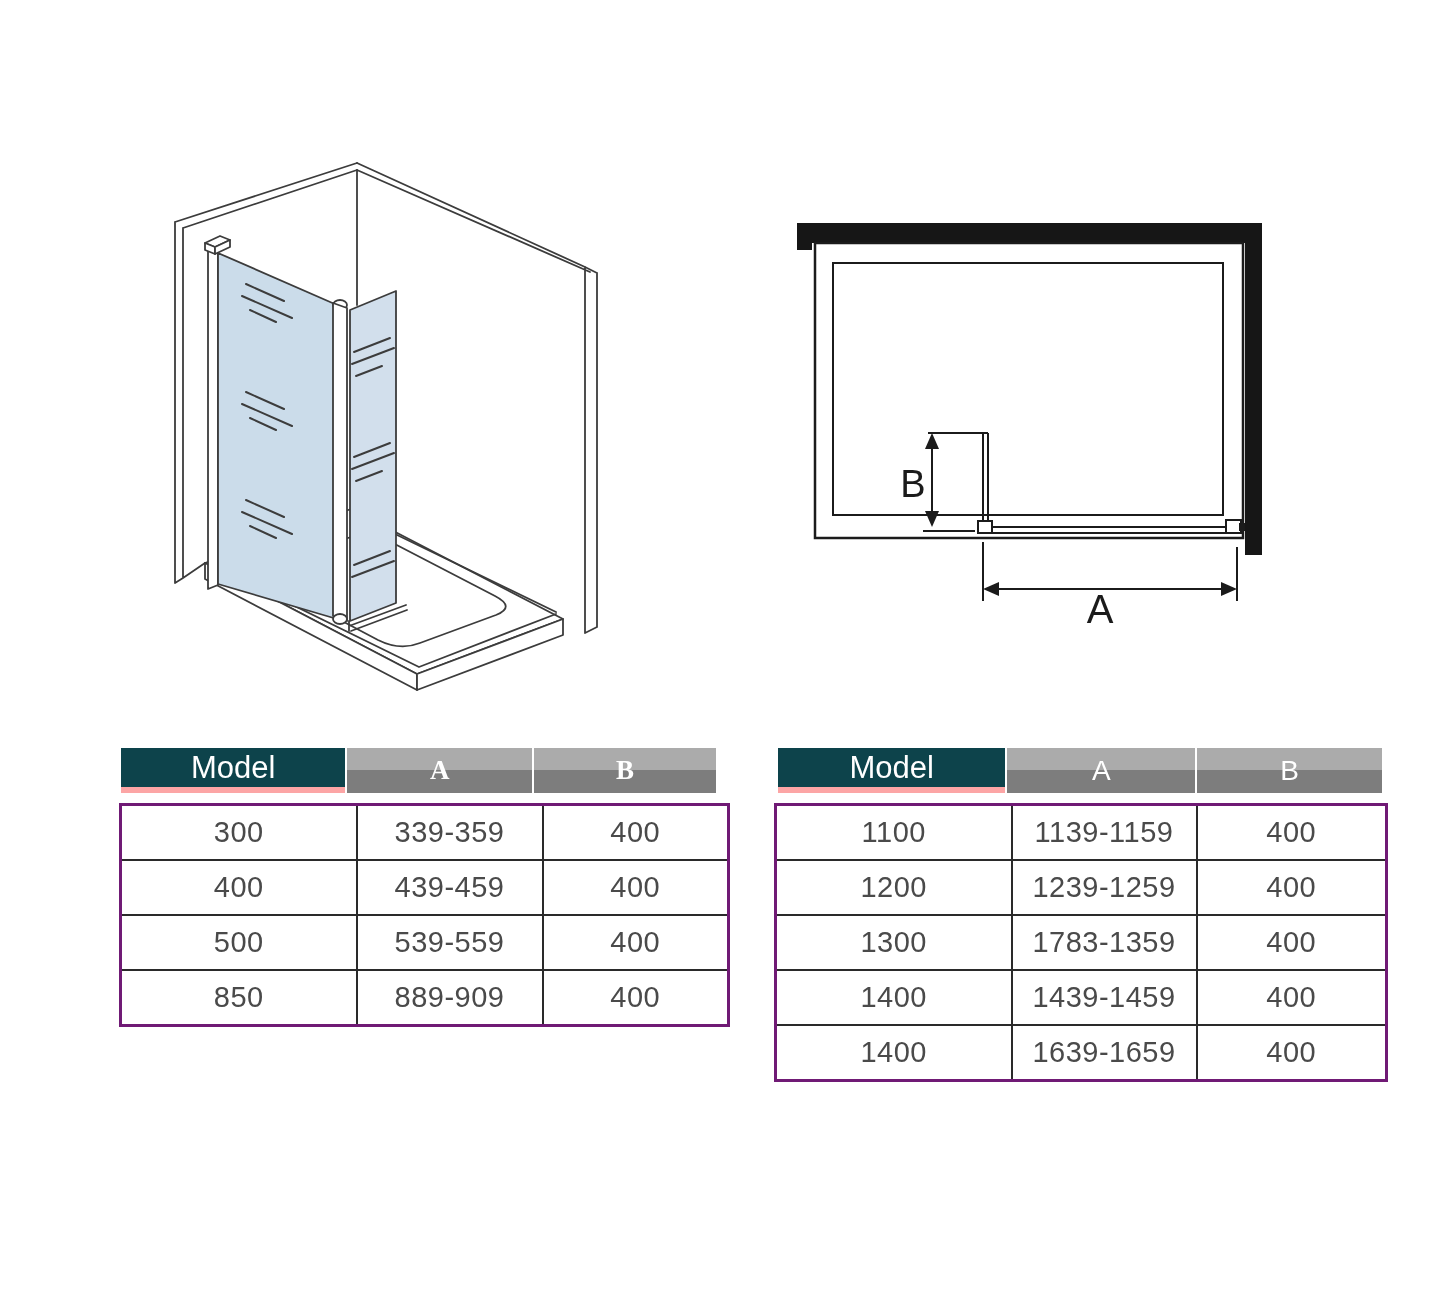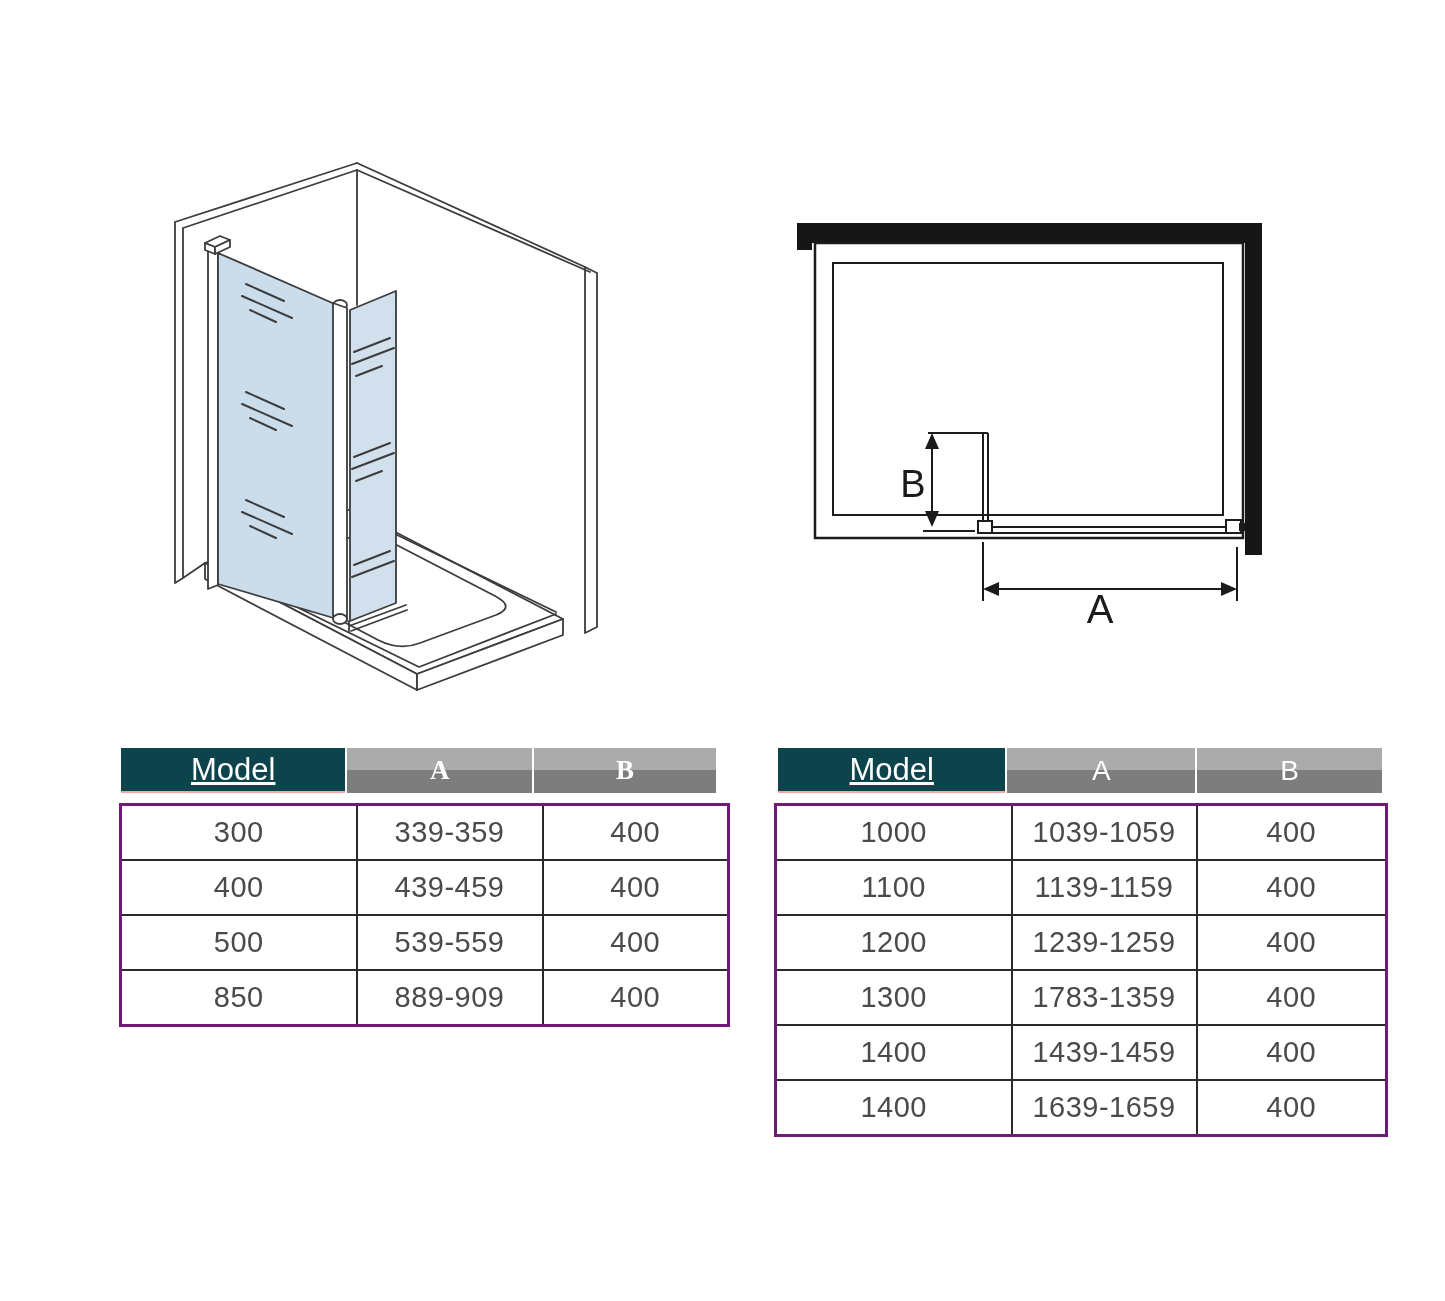--- a/index.html
+++ b/index.html
@@ -24,11 +24,10 @@
 
   .th-model{
     background:#0d434b;
-    border-bottom:2px solid #fca5a5;
+    border-bottom:6px solid #fca5a5;
     color:#ffffff;font-size:31px;
     display:flex;align-items:center;justify-content:center;
     box-sizing:border-box;
-    text-decoration:underline;
   }
   .th-ab{
     background:linear-gradient(to bottom,#ababab 0%,#ababab 50%,#7d7d7d 50%,#7d7d7d 100%);

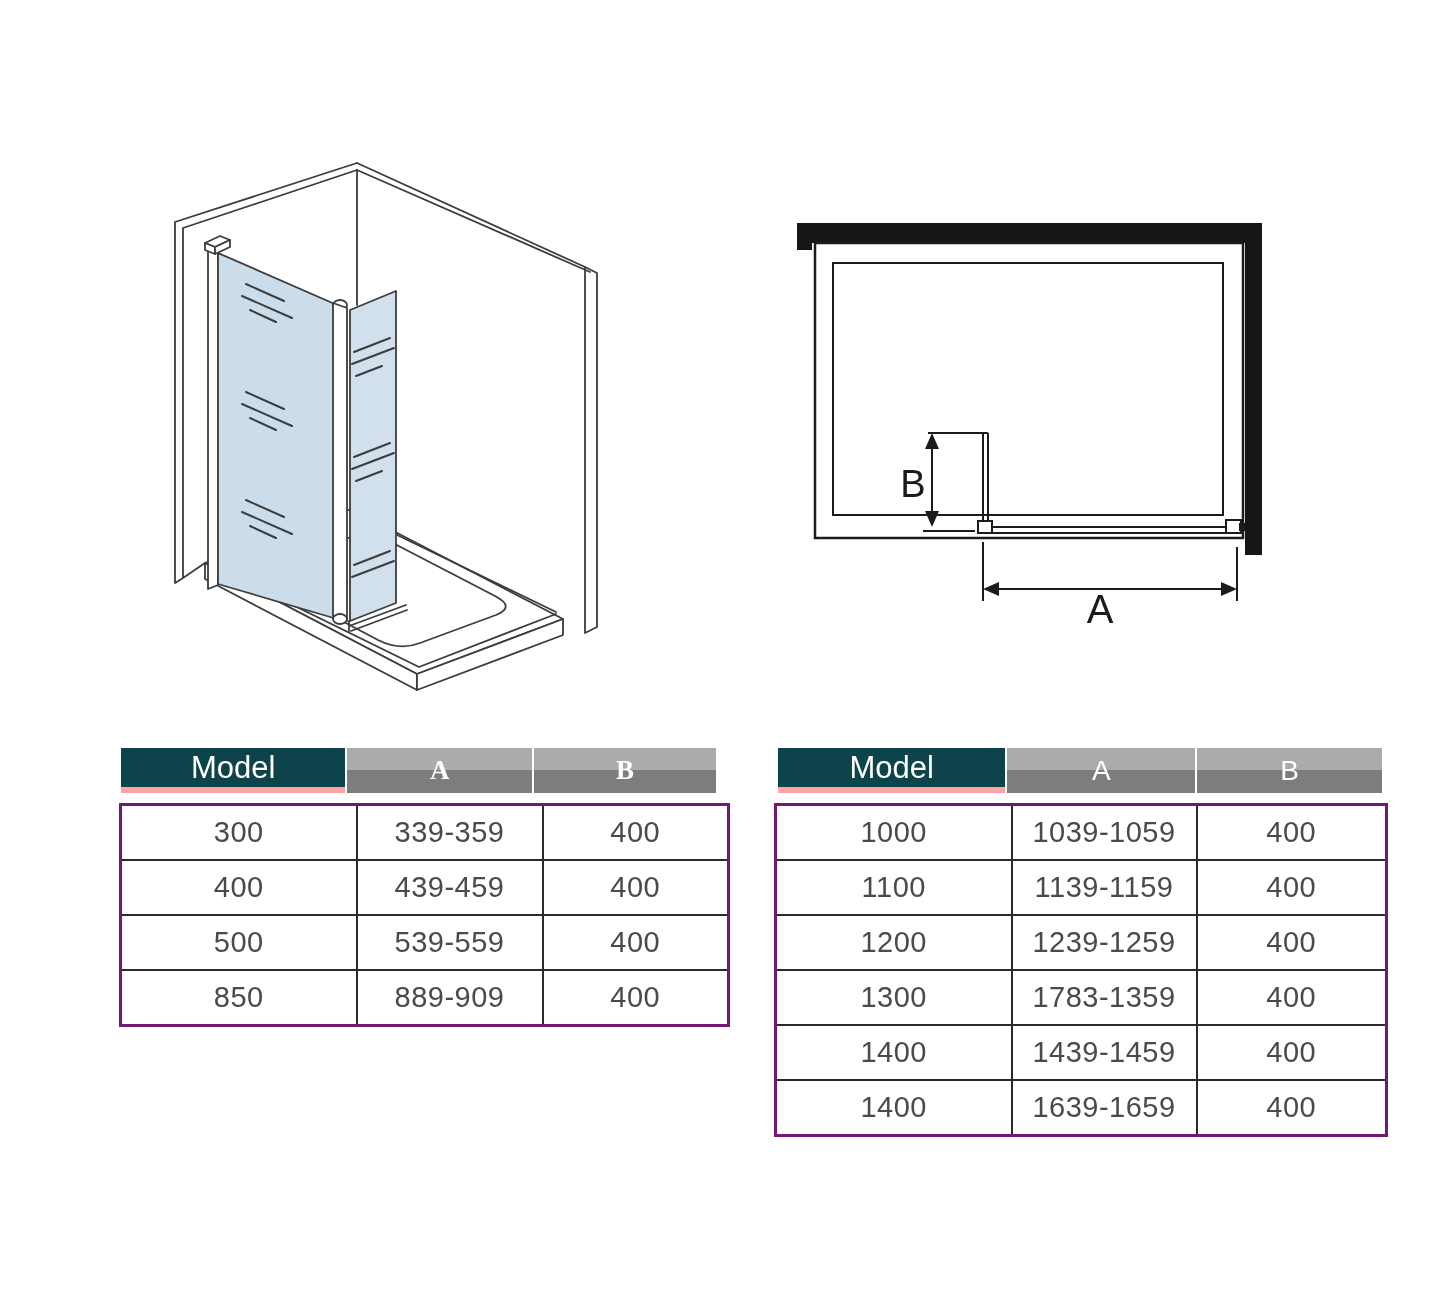--- a/index.html
+++ b/index.html
@@ -206,11 +206,6 @@
         </colgroup>
       <tbody>
           <tr>
-            <td>1000</td>
-            <td>1039-1059</td>
-            <td>400</td>
-          </tr>
-          <tr>
             <td>1100</td>
             <td>1139-1159</td>
             <td>400</td>

